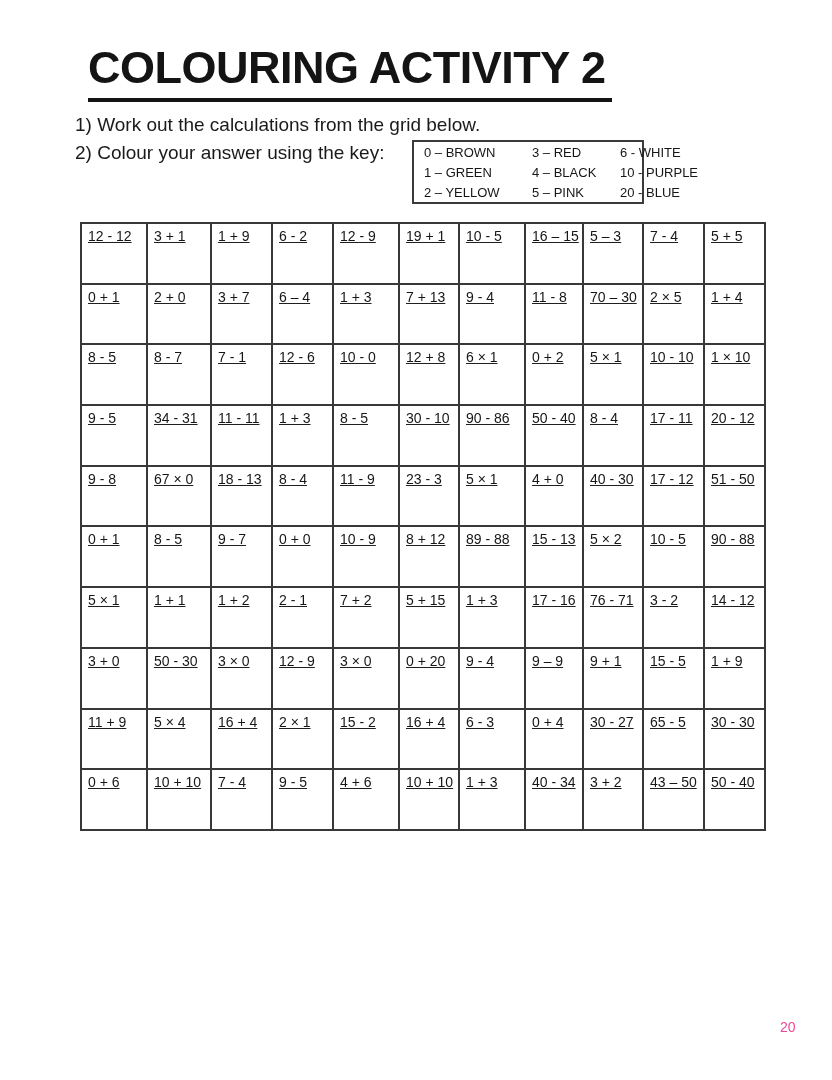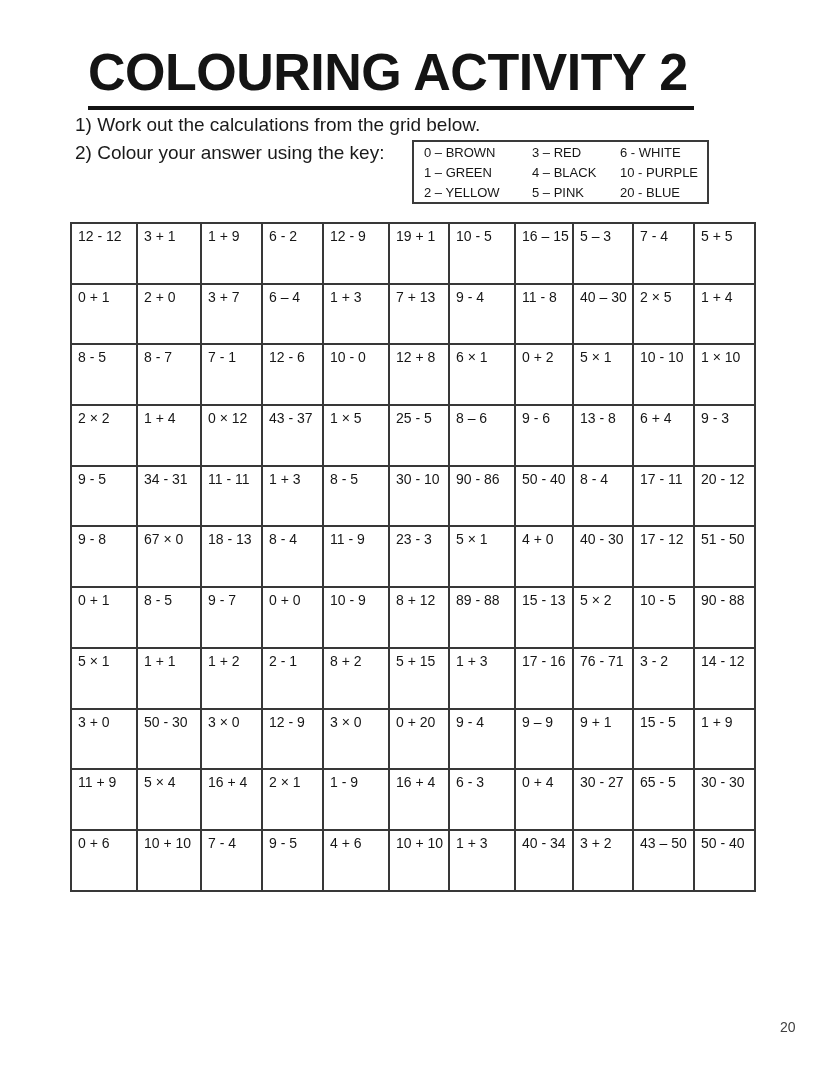--- a/index.html
+++ b/index.html
@@ -9,7 +9,7 @@
   }
   .page-title {
     position:absolute; left:88px; top:42px; margin:0;
-    font-size:52px; font-weight:bold; letter-spacing:-0.5px; color:#141414;
+    font-size:45px; font-weight:bold; letter-spacing:-0.5px; color:#141414;
     white-space:nowrap;
   }
   .page-title .underline-wrap {

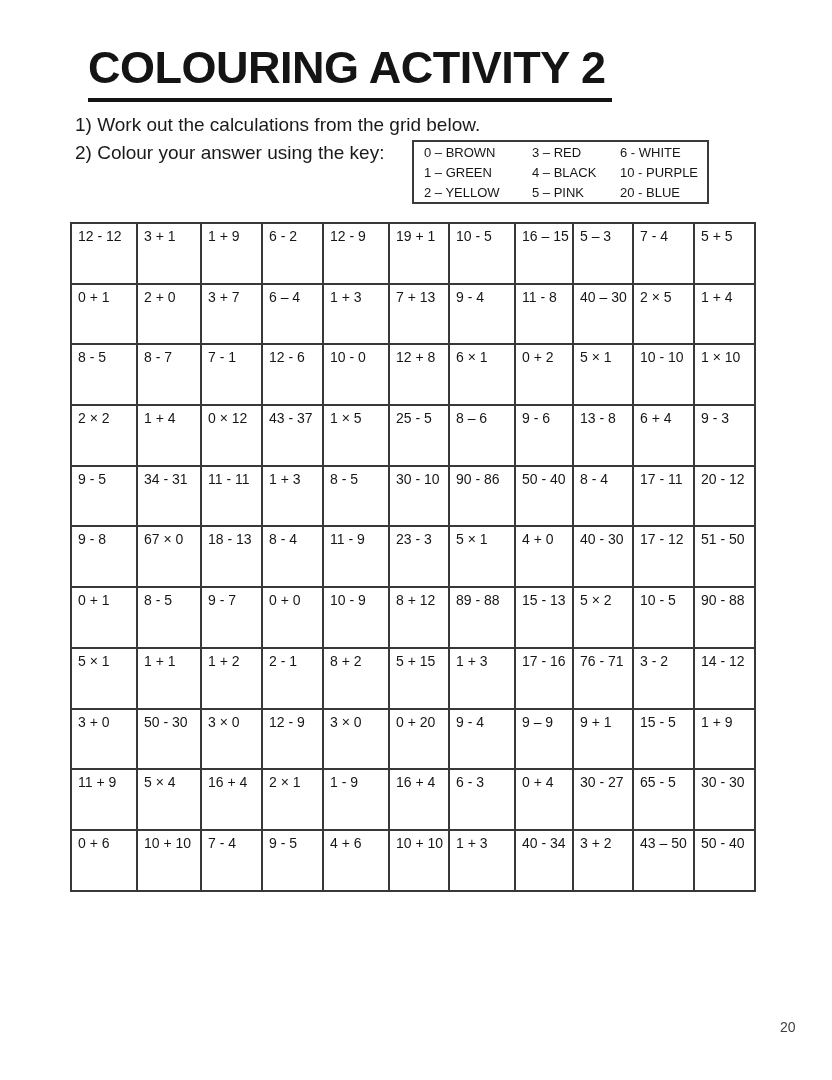--- a/index.html
+++ b/index.html
@@ -19,7 +19,7 @@
   .instruction-1 { top:114px; }
   .instruction-2 { top:142px; }
   .key-box {
-    position:absolute; left:412px; top:140px; width:297px; height:64px;
+    position:absolute; left:412px; top:140px; width:232px; height:64px;
     border:2px solid #3a3a3a; box-sizing:border-box; background:#fff;
     display:grid; grid-template-columns:108px 88px auto;
     align-content:space-around; padding-left:10px; font-size:13px; color:#161616;

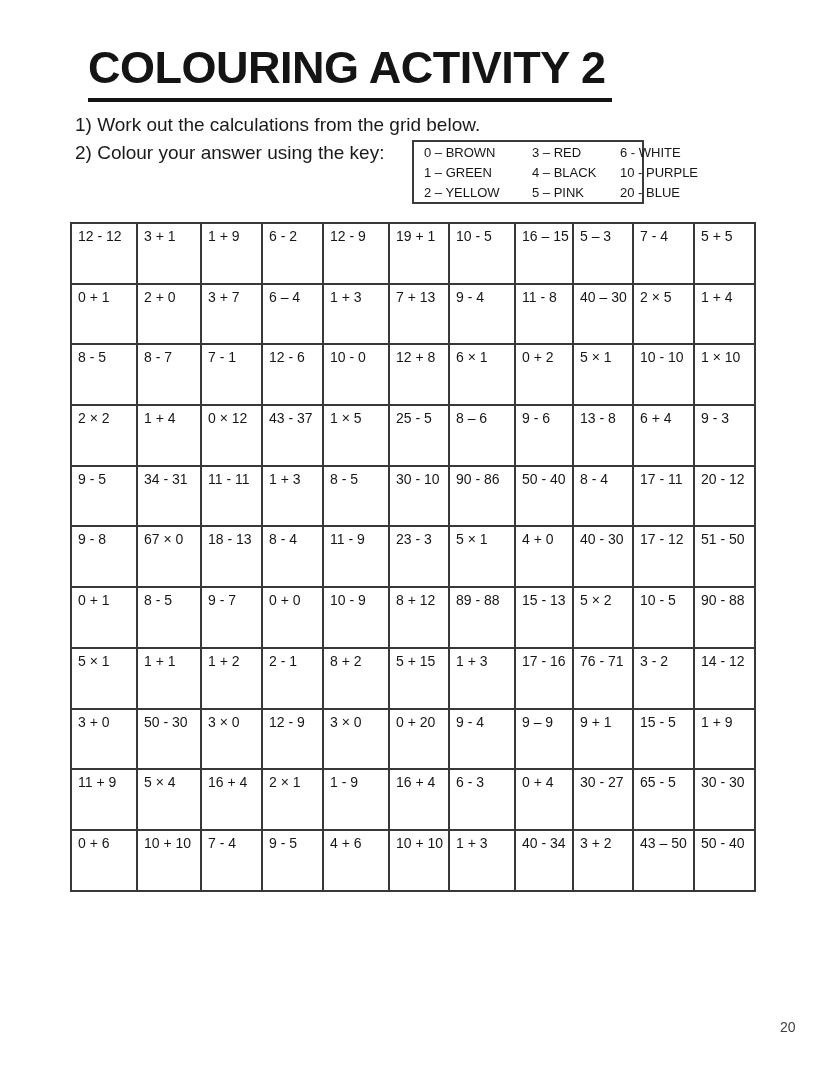--- a/index.html
+++ b/index.html
@@ -26,8 +26,8 @@
   }
   .key-entry { line-height:17px; white-space:nowrap; }
   .calc-grid {
-    position:absolute; left:70px; top:222px;
-    border-collapse:collapse; table-layout:fixed;
+    position:absolute; left:80px; top:222px;
+    border-collapse:collapse; table-layout:fixed;text-decoration:underline;
   }
   .calc-grid td {
     border:2px solid #383838; box-sizing:border-box;

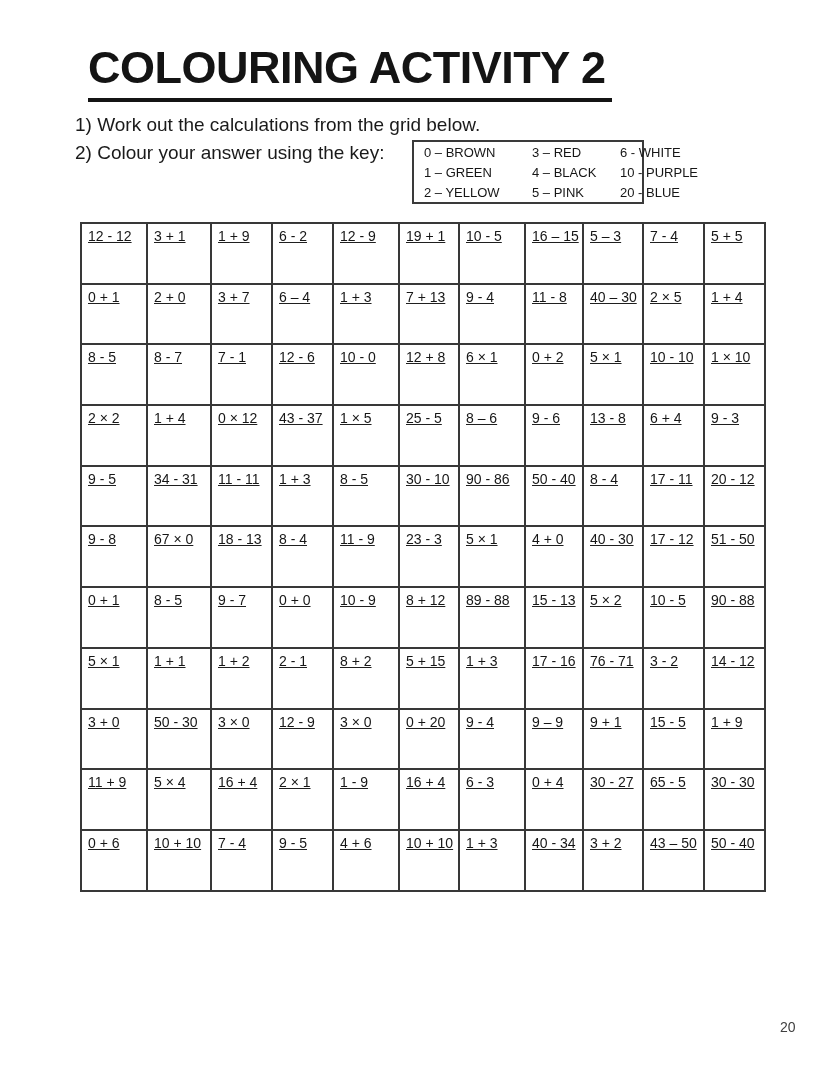--- a/index.html
+++ b/index.html
@@ -94,7 +94,7 @@
         <td>7 + 13</td>
         <td>9 - 4</td>
         <td>11 - 8</td>
-        <td>40 – 30</td>
+        <td>70 – 30</td>
         <td>2 × 5</td>
         <td>1 + 4</td>
       </tr>

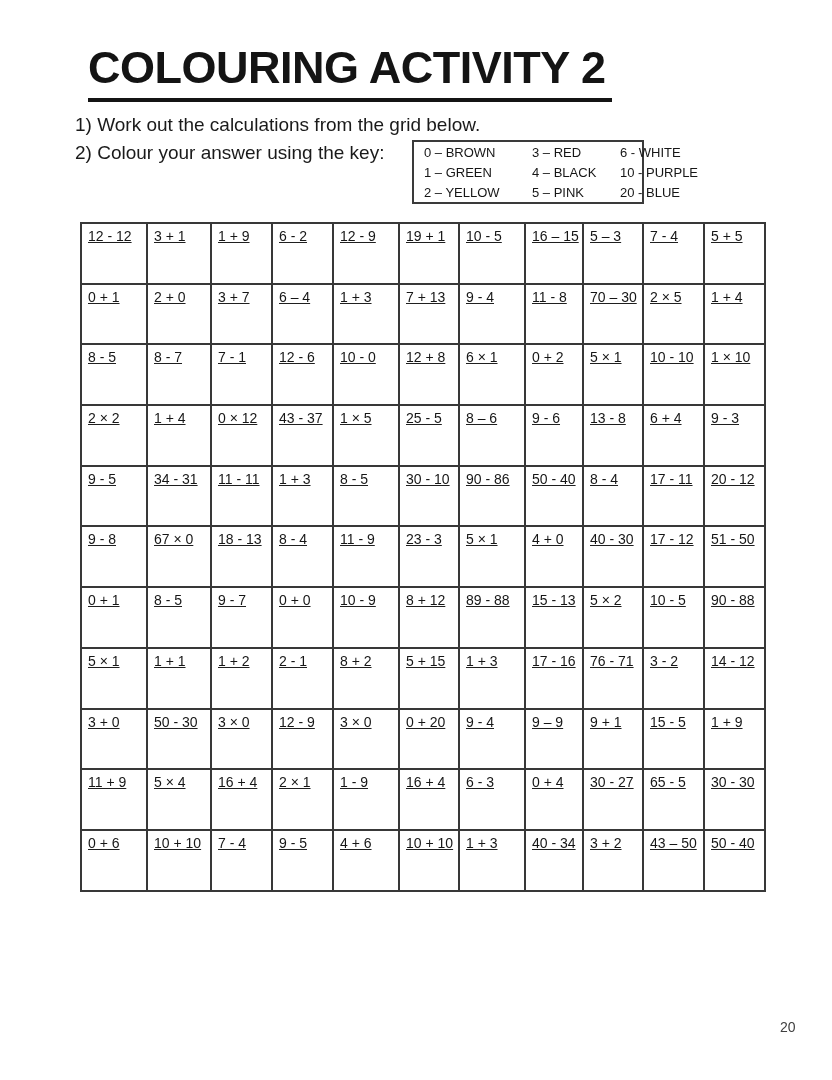--- a/index.html
+++ b/index.html
@@ -112,19 +112,6 @@
         <td>1 × 10</td>
       </tr>
       <tr>
-        <td>2 × 2</td>
-        <td>1 + 4</td>
-        <td>0 × 12</td>
-        <td>43 - 37</td>
-        <td>1 × 5</td>
-        <td>25 - 5</td>
-        <td>8 – 6</td>
-        <td>9 - 6</td>
-        <td>13 - 8</td>
-        <td>6 + 4</td>
-        <td>9 - 3</td>
-      </tr>
-      <tr>
         <td>9 - 5</td>
         <td>34 - 31</td>
         <td>11 - 11</td>

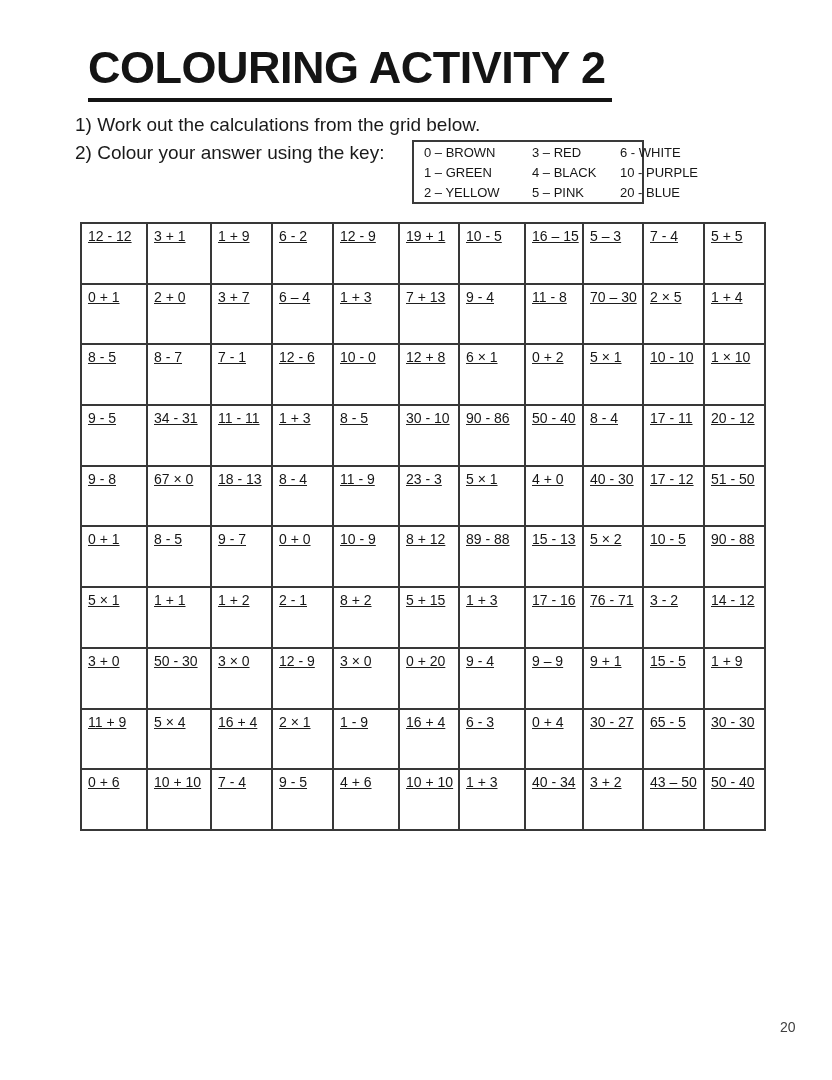--- a/index.html
+++ b/index.html
@@ -155,7 +155,7 @@
         <td>1 + 1</td>
         <td>1 + 2</td>
         <td>2 - 1</td>
-        <td>8 + 2</td>
+        <td>7 + 2</td>
         <td>5 + 15</td>
         <td>1 + 3</td>
         <td>17 - 16</td>

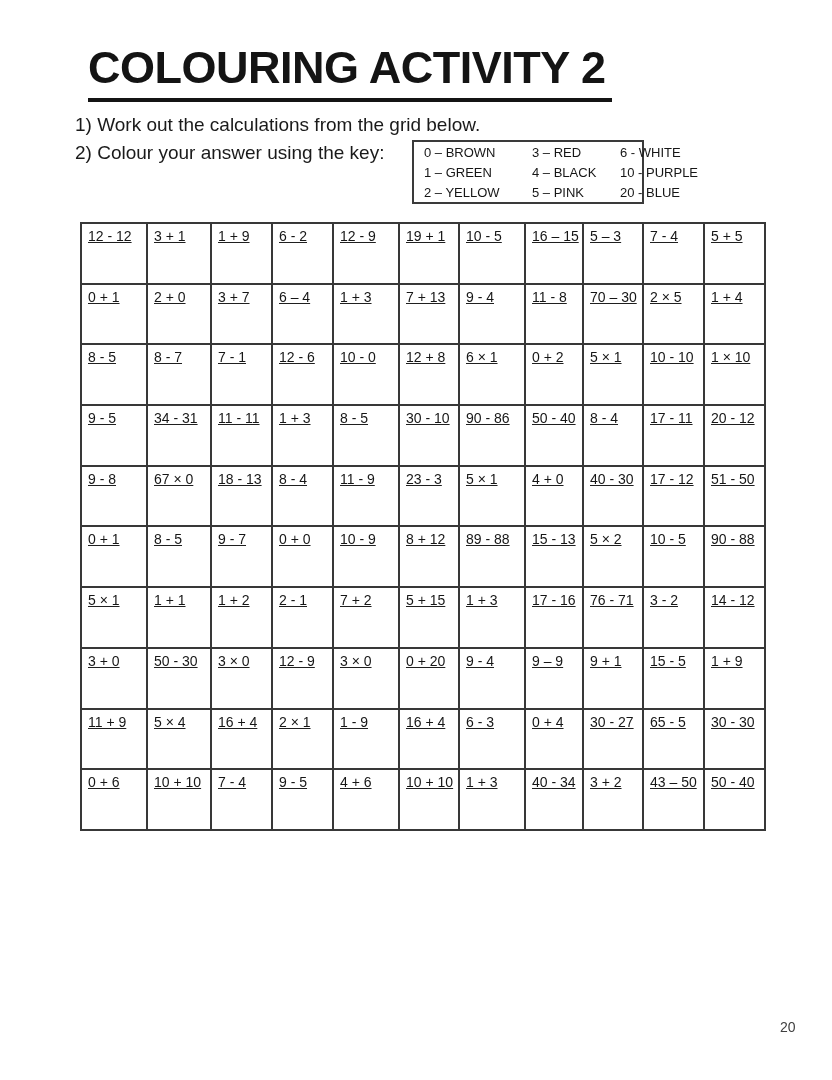--- a/index.html
+++ b/index.html
@@ -181,7 +181,7 @@
         <td>5 × 4</td>
         <td>16 + 4</td>
         <td>2 × 1</td>
-        <td>1 - 9</td>
+        <td>15 - 2</td>
         <td>16 + 4</td>
         <td>6 - 3</td>
         <td>0 + 4</td>

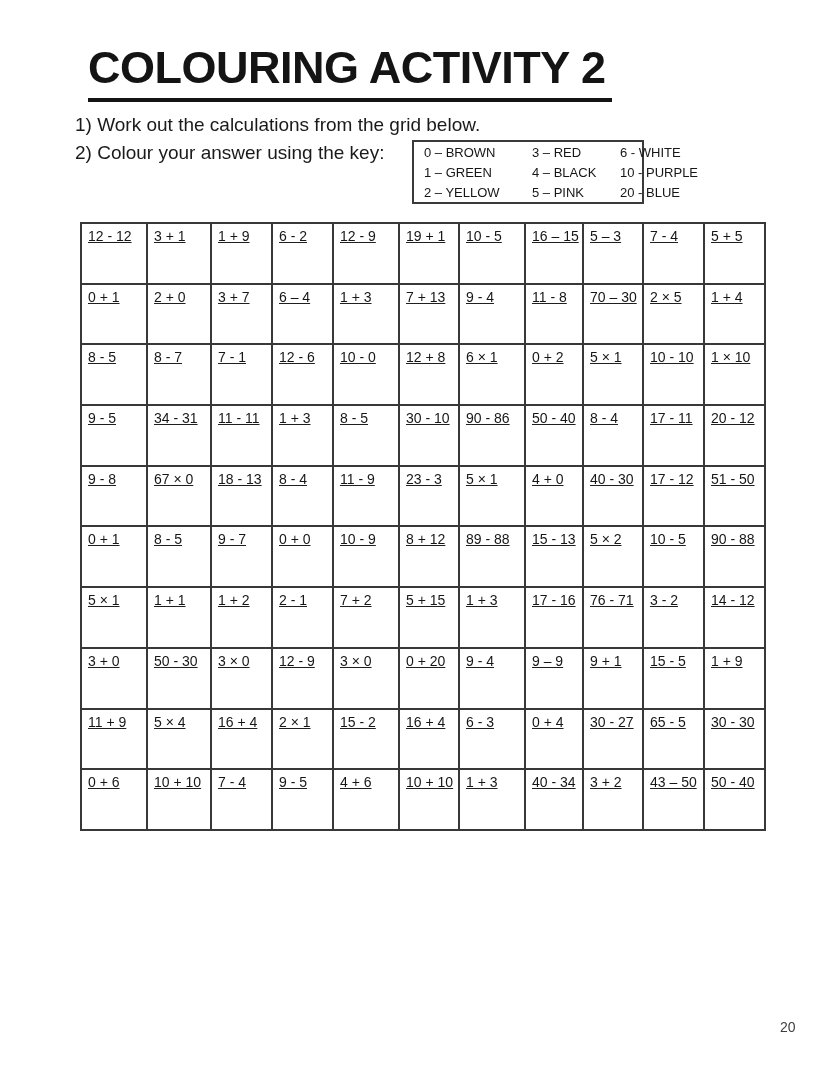--- a/index.html
+++ b/index.html
@@ -35,7 +35,7 @@
     padding:4px 2px 0 6px; font-size:14px; color:#161616; white-space:nowrap;
     background:#ffffff;
   }
-  .page-number { position:absolute; left:780px; top:1019px; font-size:14px; color:#404040; }
+  .page-number { position:absolute; left:780px; top:1019px; font-size:14px; color:#ec4899; }
 </style>
 </head>
 <body>

